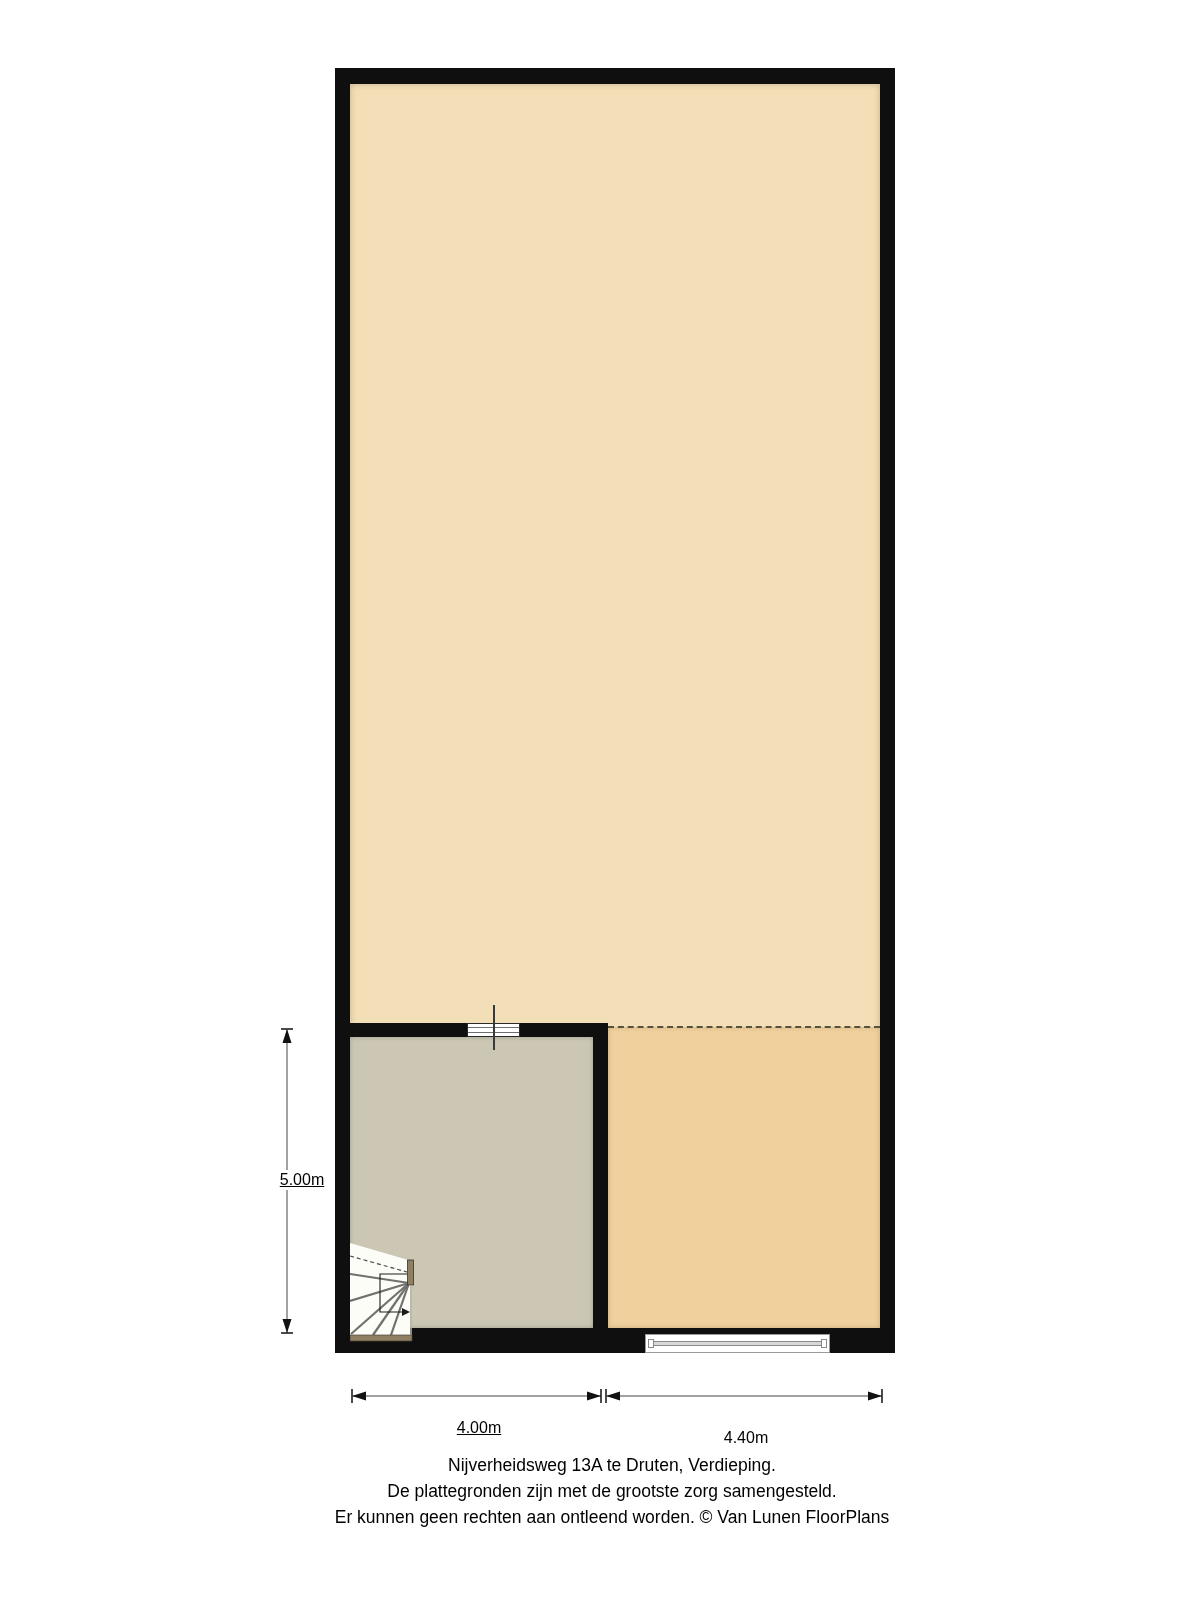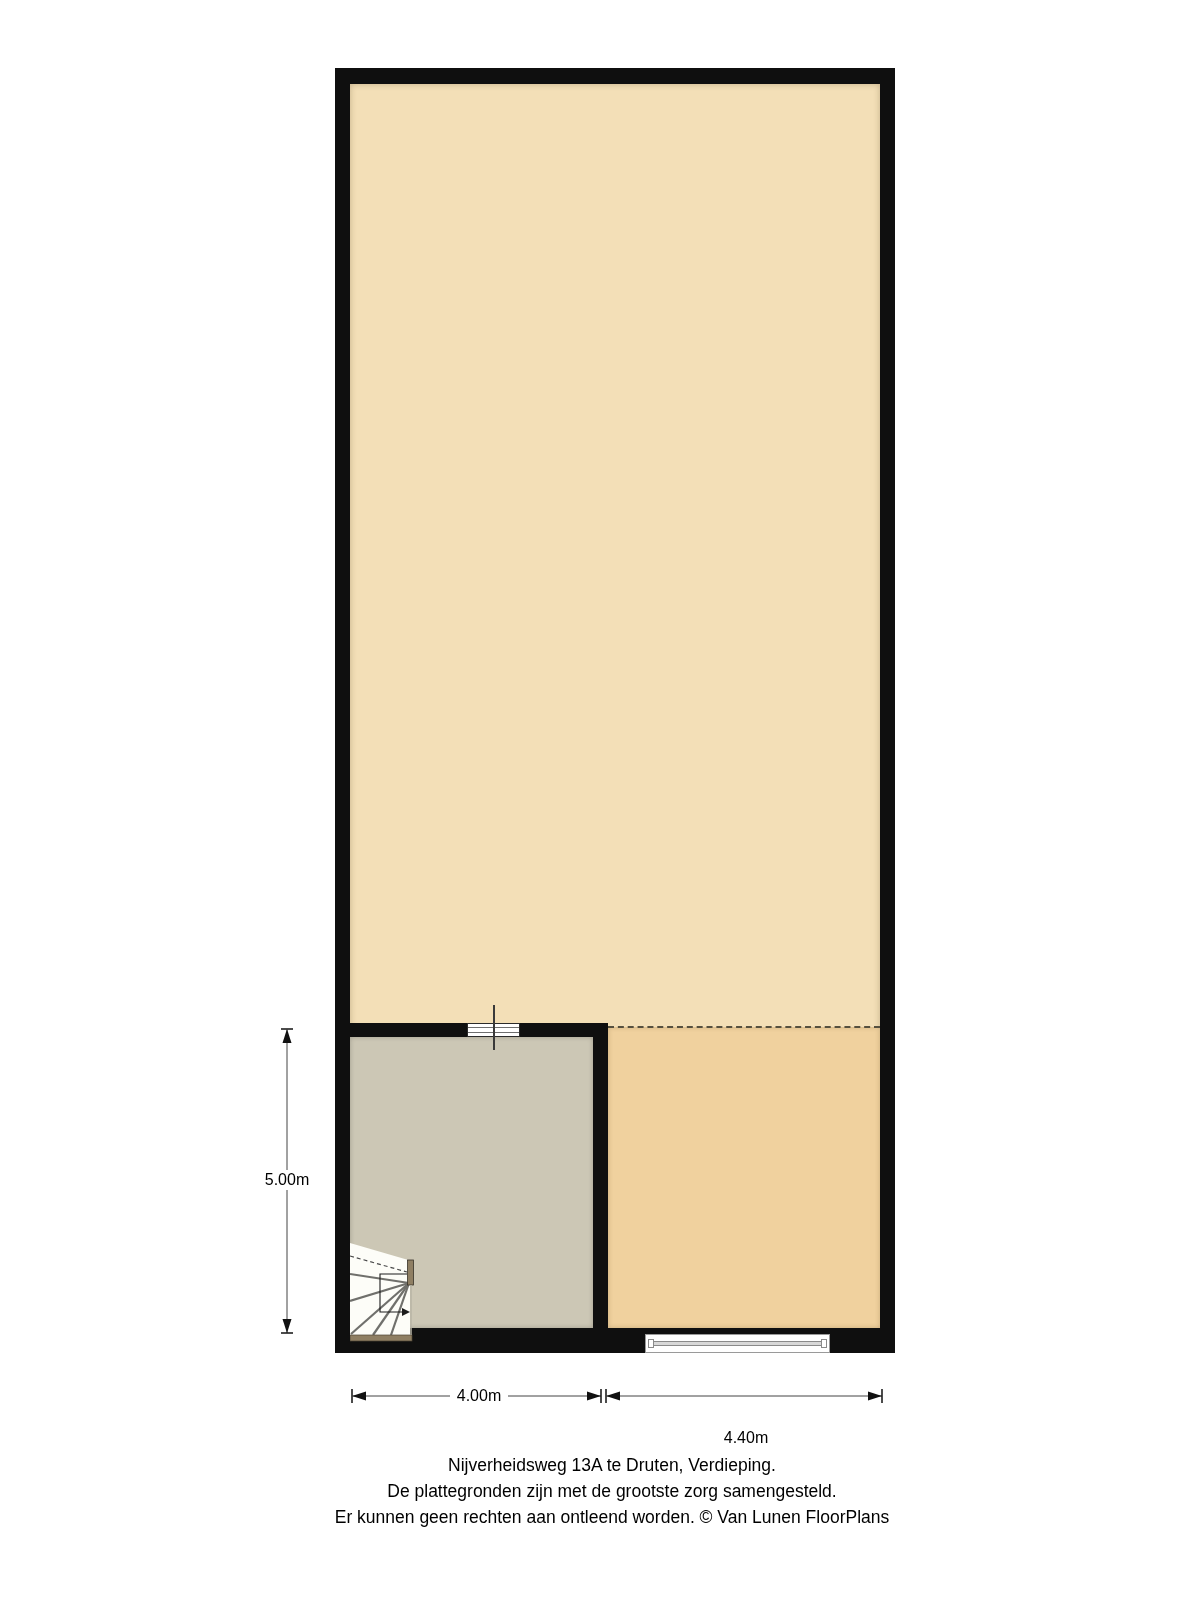--- a/index.html
+++ b/index.html
@@ -55,7 +55,7 @@
   .dim-svg{overflow:visible;}
   .dim-label{background:#ffffff;font-size:16px;line-height:20px;text-align:center;
              white-space:nowrap;padding:0 2px;}
-  .dim-v-label{left:260px;top:1170px;width:54px;}
+  .dim-v-label{left:275px;top:1170px;width:54px;text-decoration:underline;}
   .dim-h1-label{left:450px;top:1386px;width:58px;}
   .dim-h2-label{left:717px;top:1428px;width:58px;}
 

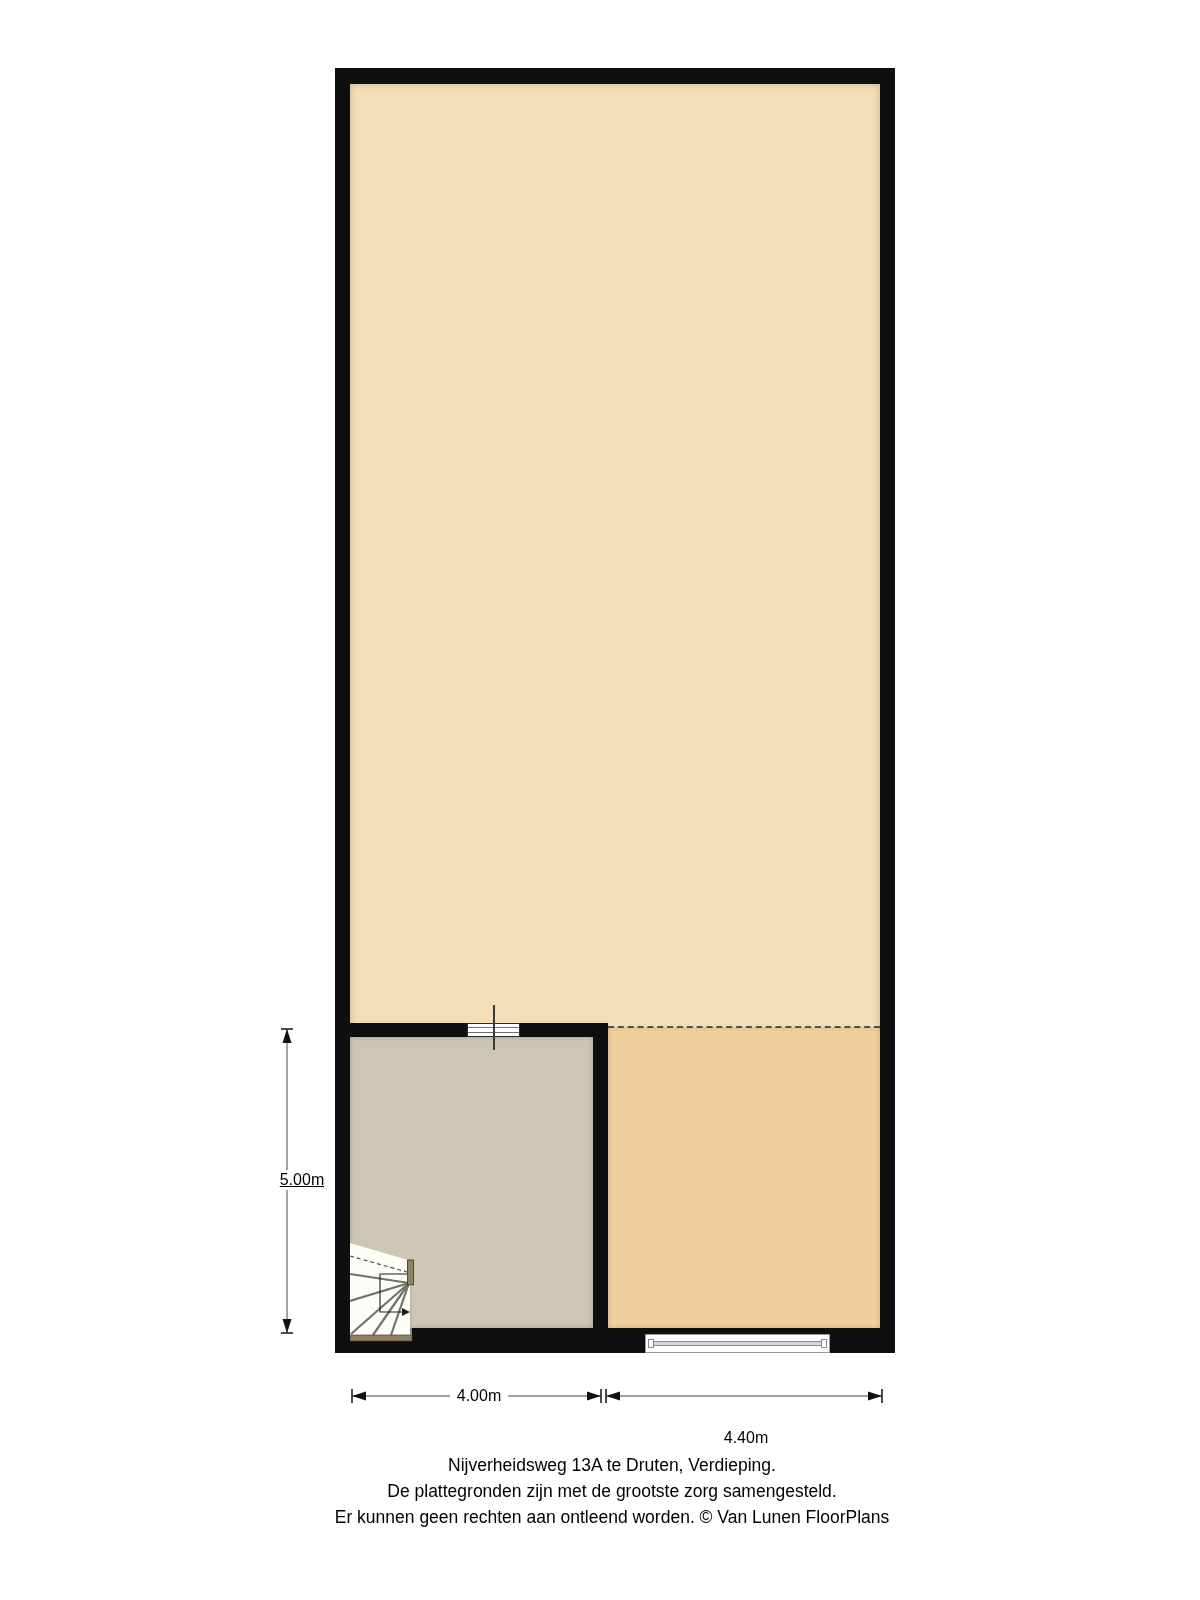--- a/index.html
+++ b/index.html
@@ -56,7 +56,7 @@
   .dim-label{background:#ffffff;font-size:16px;line-height:20px;text-align:center;
              white-space:nowrap;padding:0 2px;}
   .dim-v-label{left:275px;top:1170px;width:54px;text-decoration:underline;}
-  .dim-h1-label{left:450px;top:1386px;width:58px;}
+  .dim-h1-label{left:450px;top:1418px;width:58px;text-decoration:underline;}
   .dim-h2-label{left:717px;top:1428px;width:58px;}
 
   

